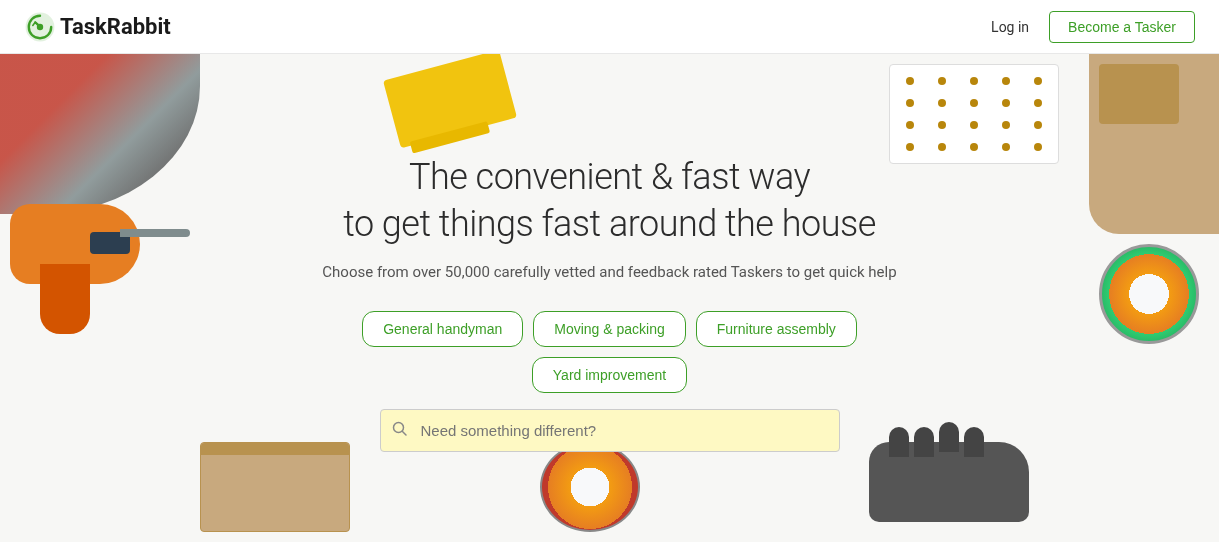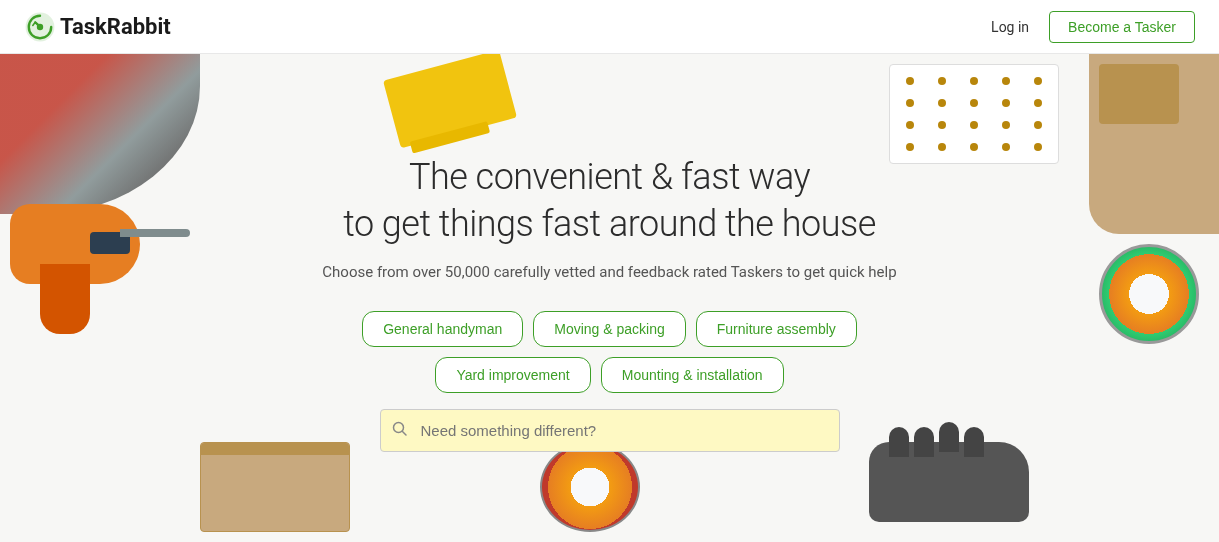--- a/index.html
+++ b/index.html
@@ -488,7 +488,6 @@
       </div>
       <div class="service-row">
         <button class="service-btn">Yard improvement</button>
-        <button class="service-btn">Mounting &amp; installation</button>
       </div>
     </div>
 

